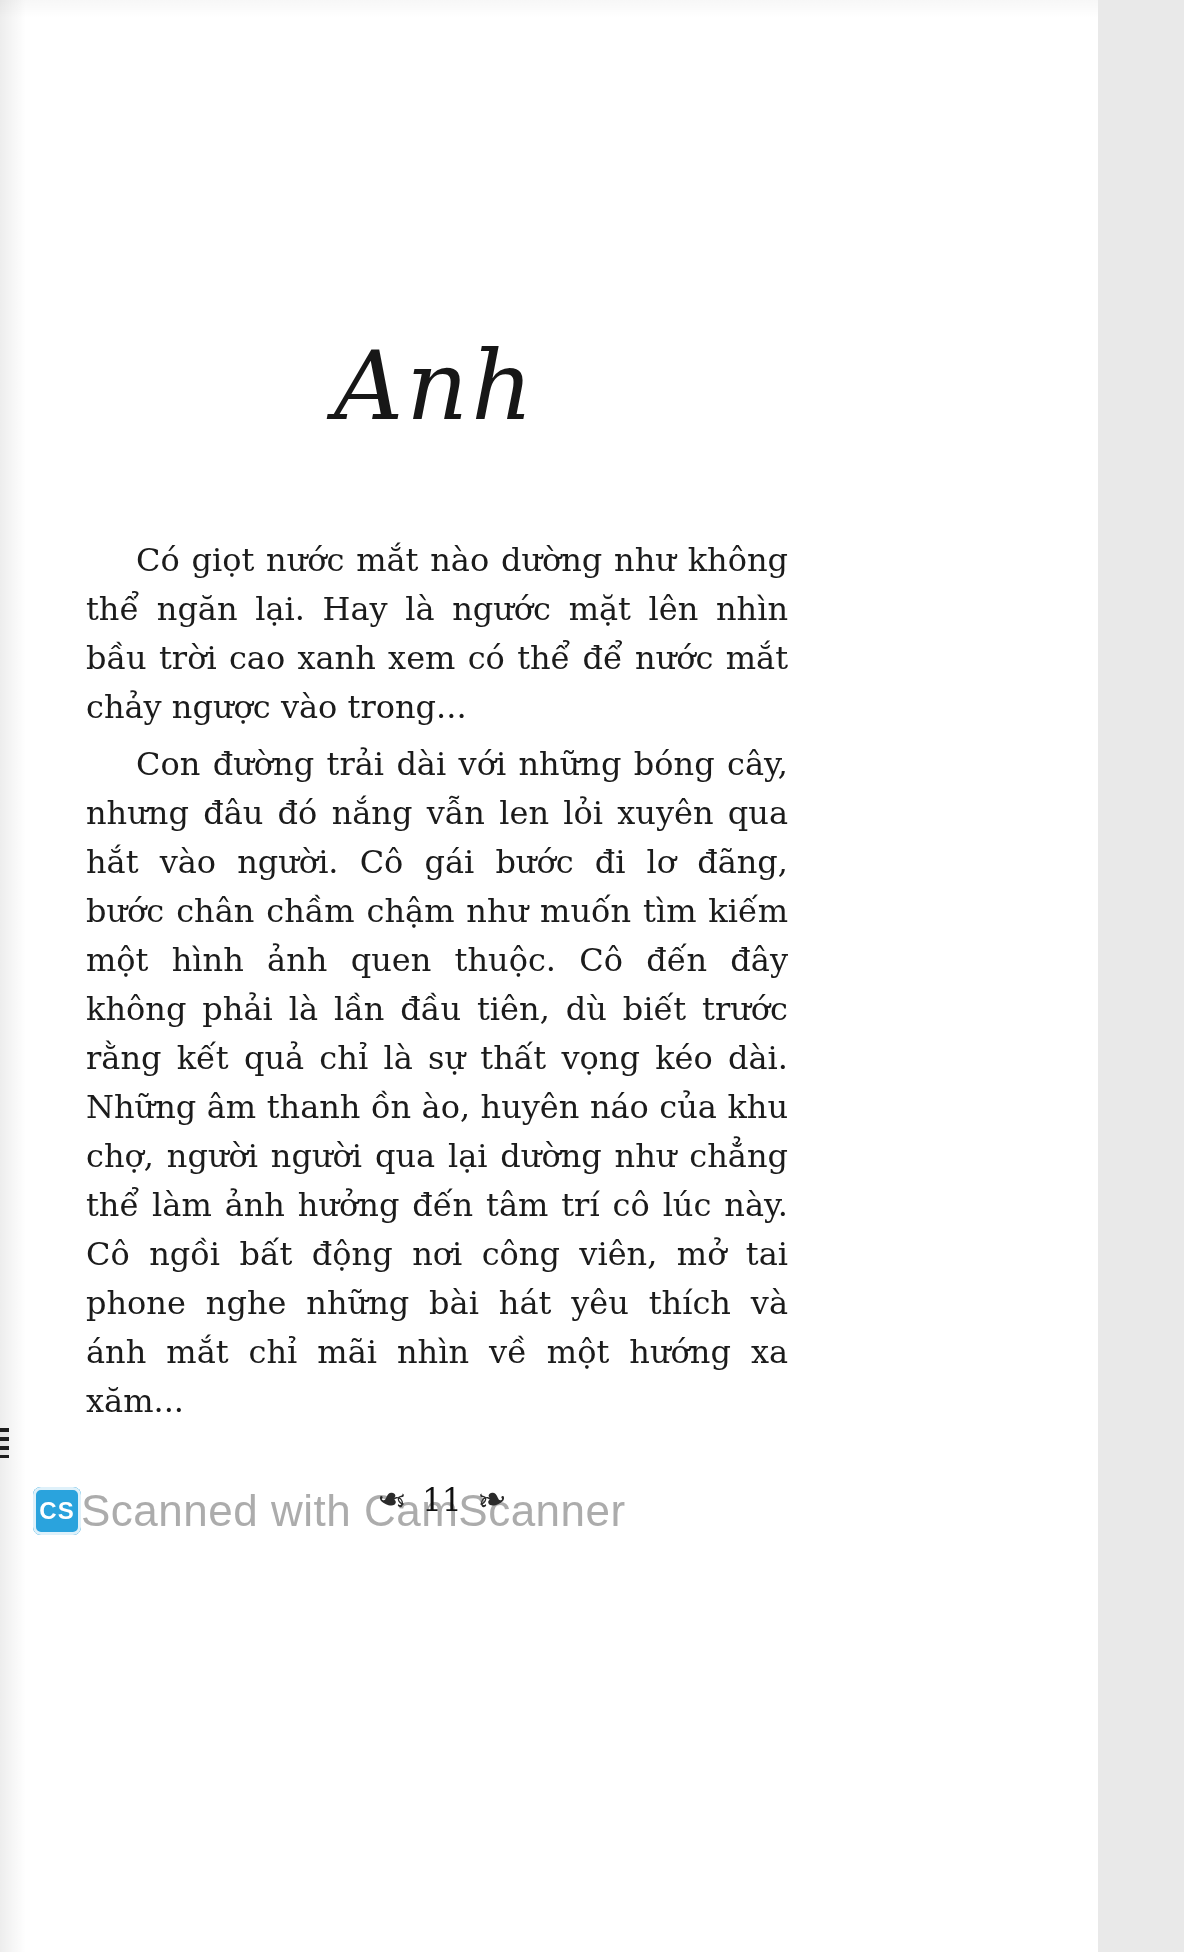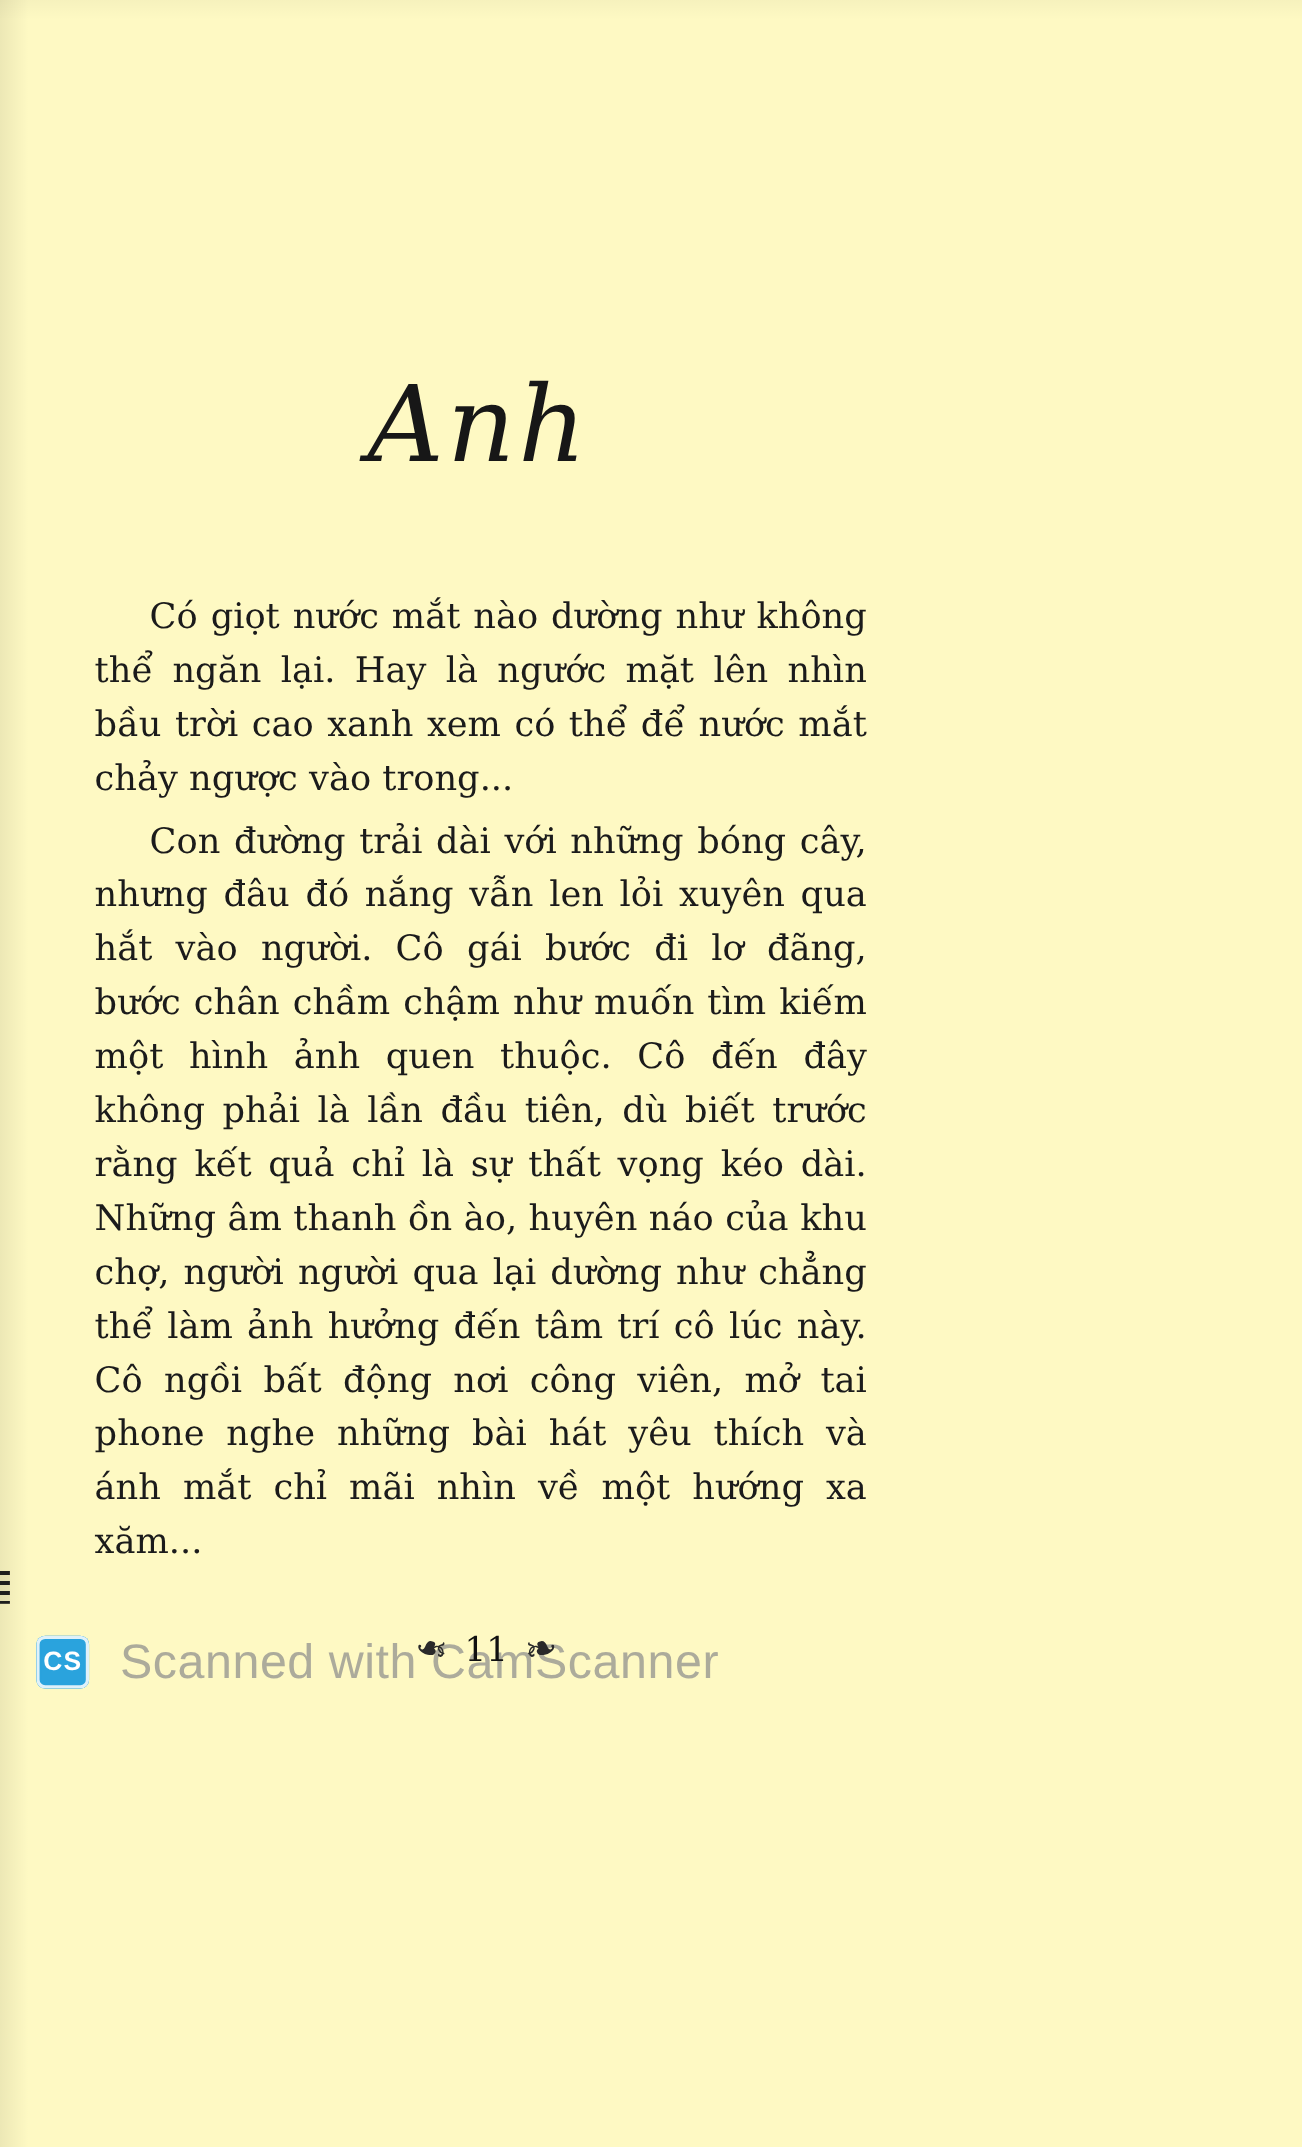--- a/index.html
+++ b/index.html
@@ -9,9 +9,9 @@
   }
   .scan-page {
     position: relative;
-    width: 1184px;
+    width: 1098px;
     height: 1952px;
-    background: #fef9c3;
+    background: #ffffff;
     overflow: hidden;
     font-family: "DejaVu Serif", serif;
     color: #1b1b1b;

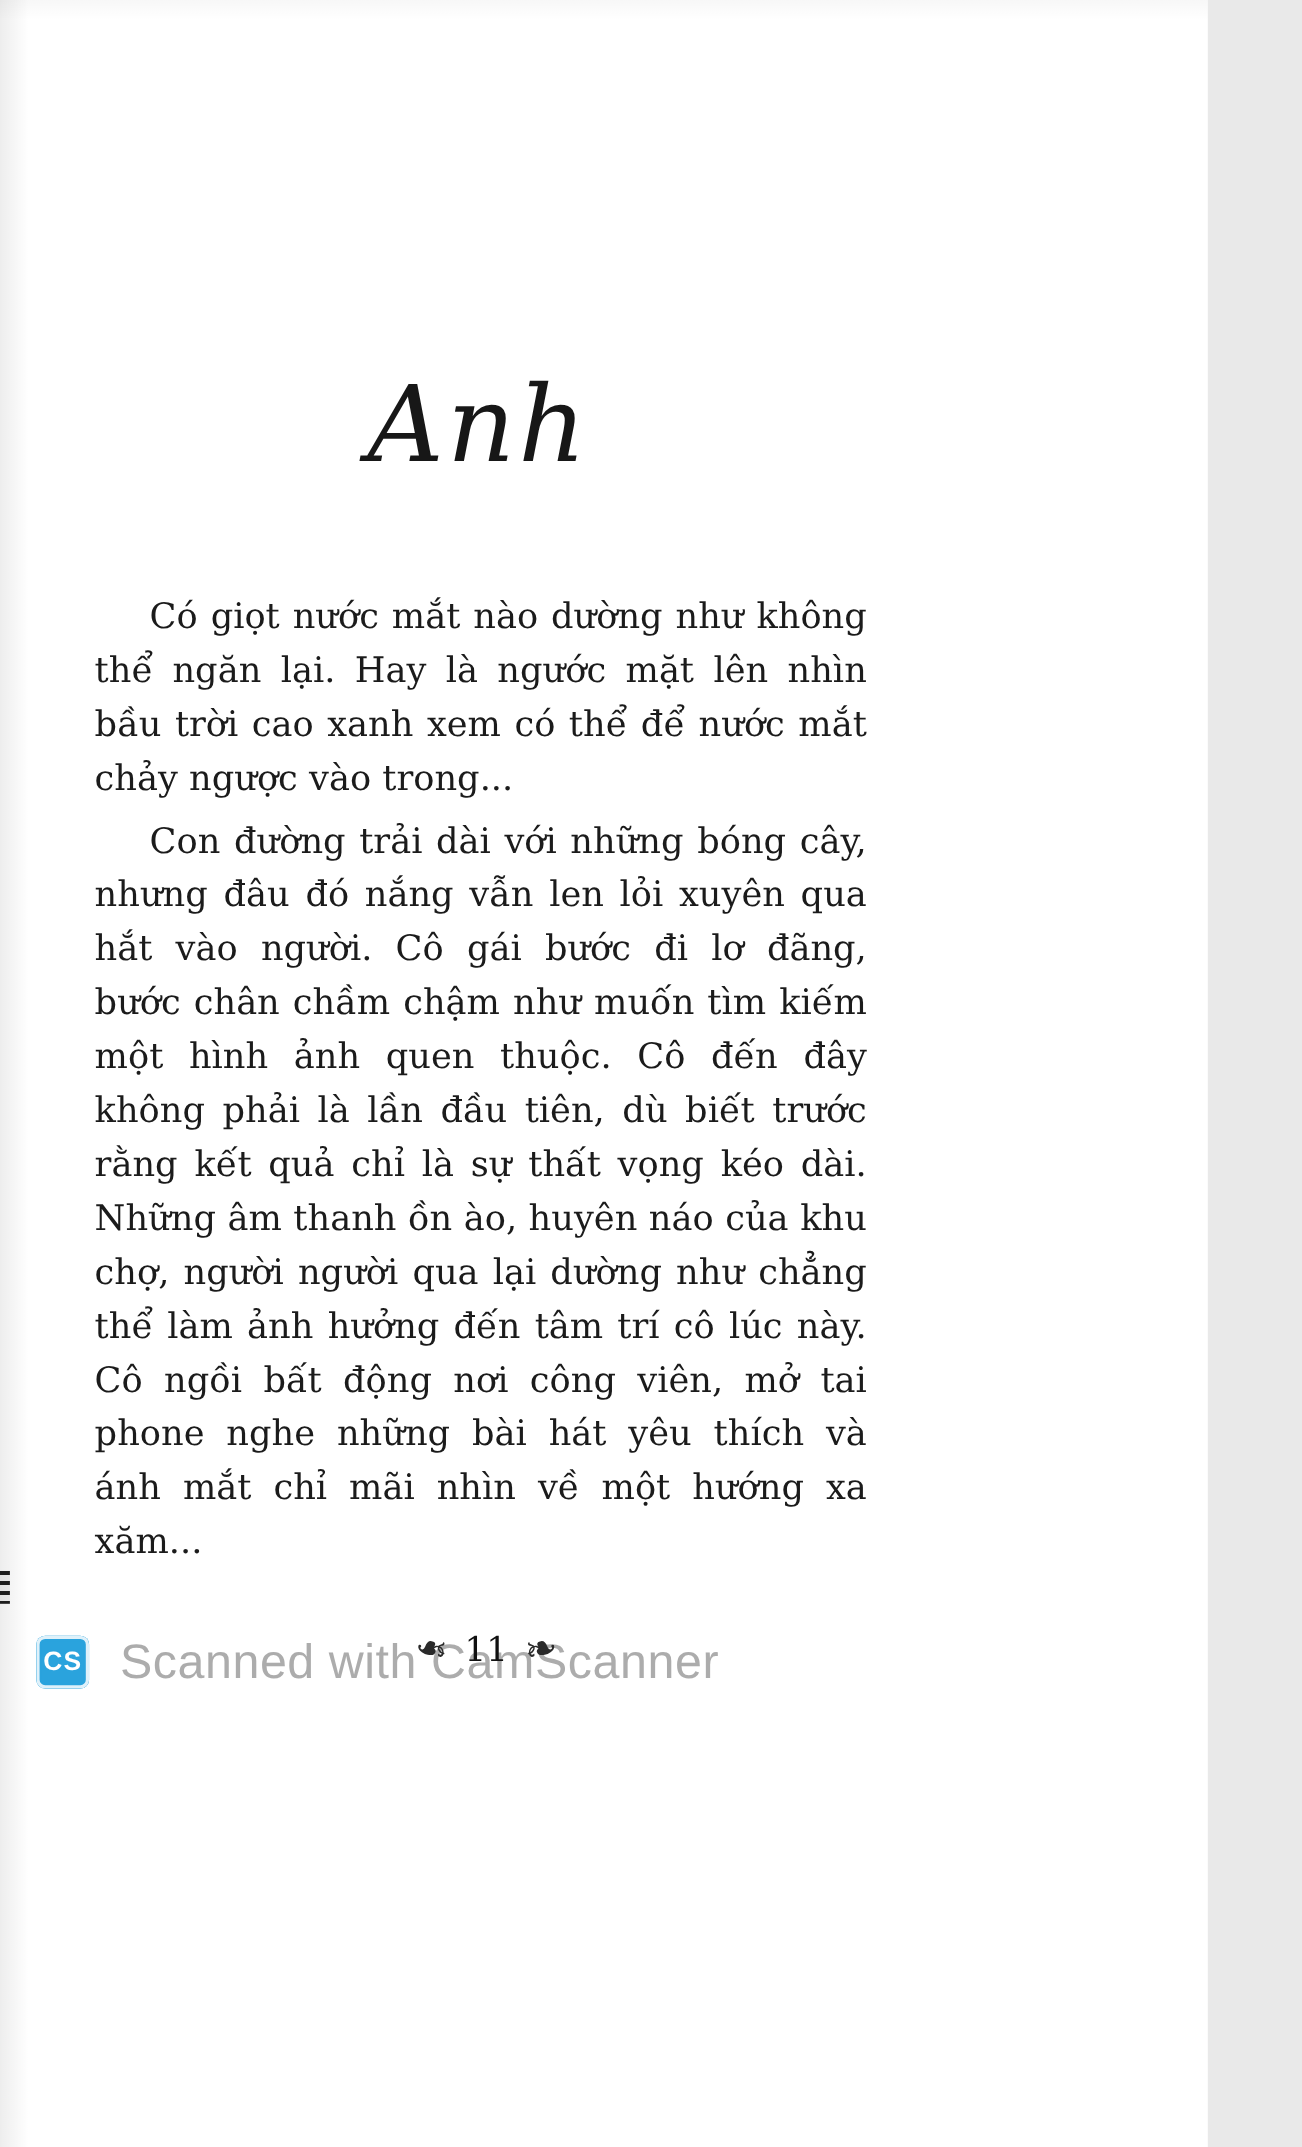--- a/index.html
+++ b/index.html
@@ -110,7 +110,7 @@
     top: 1486px;
     display: flex;
     align-items: center;
-    gap: 28px;
+    gap: 0;
     z-index: 1;
   }
   .cs-logo {

